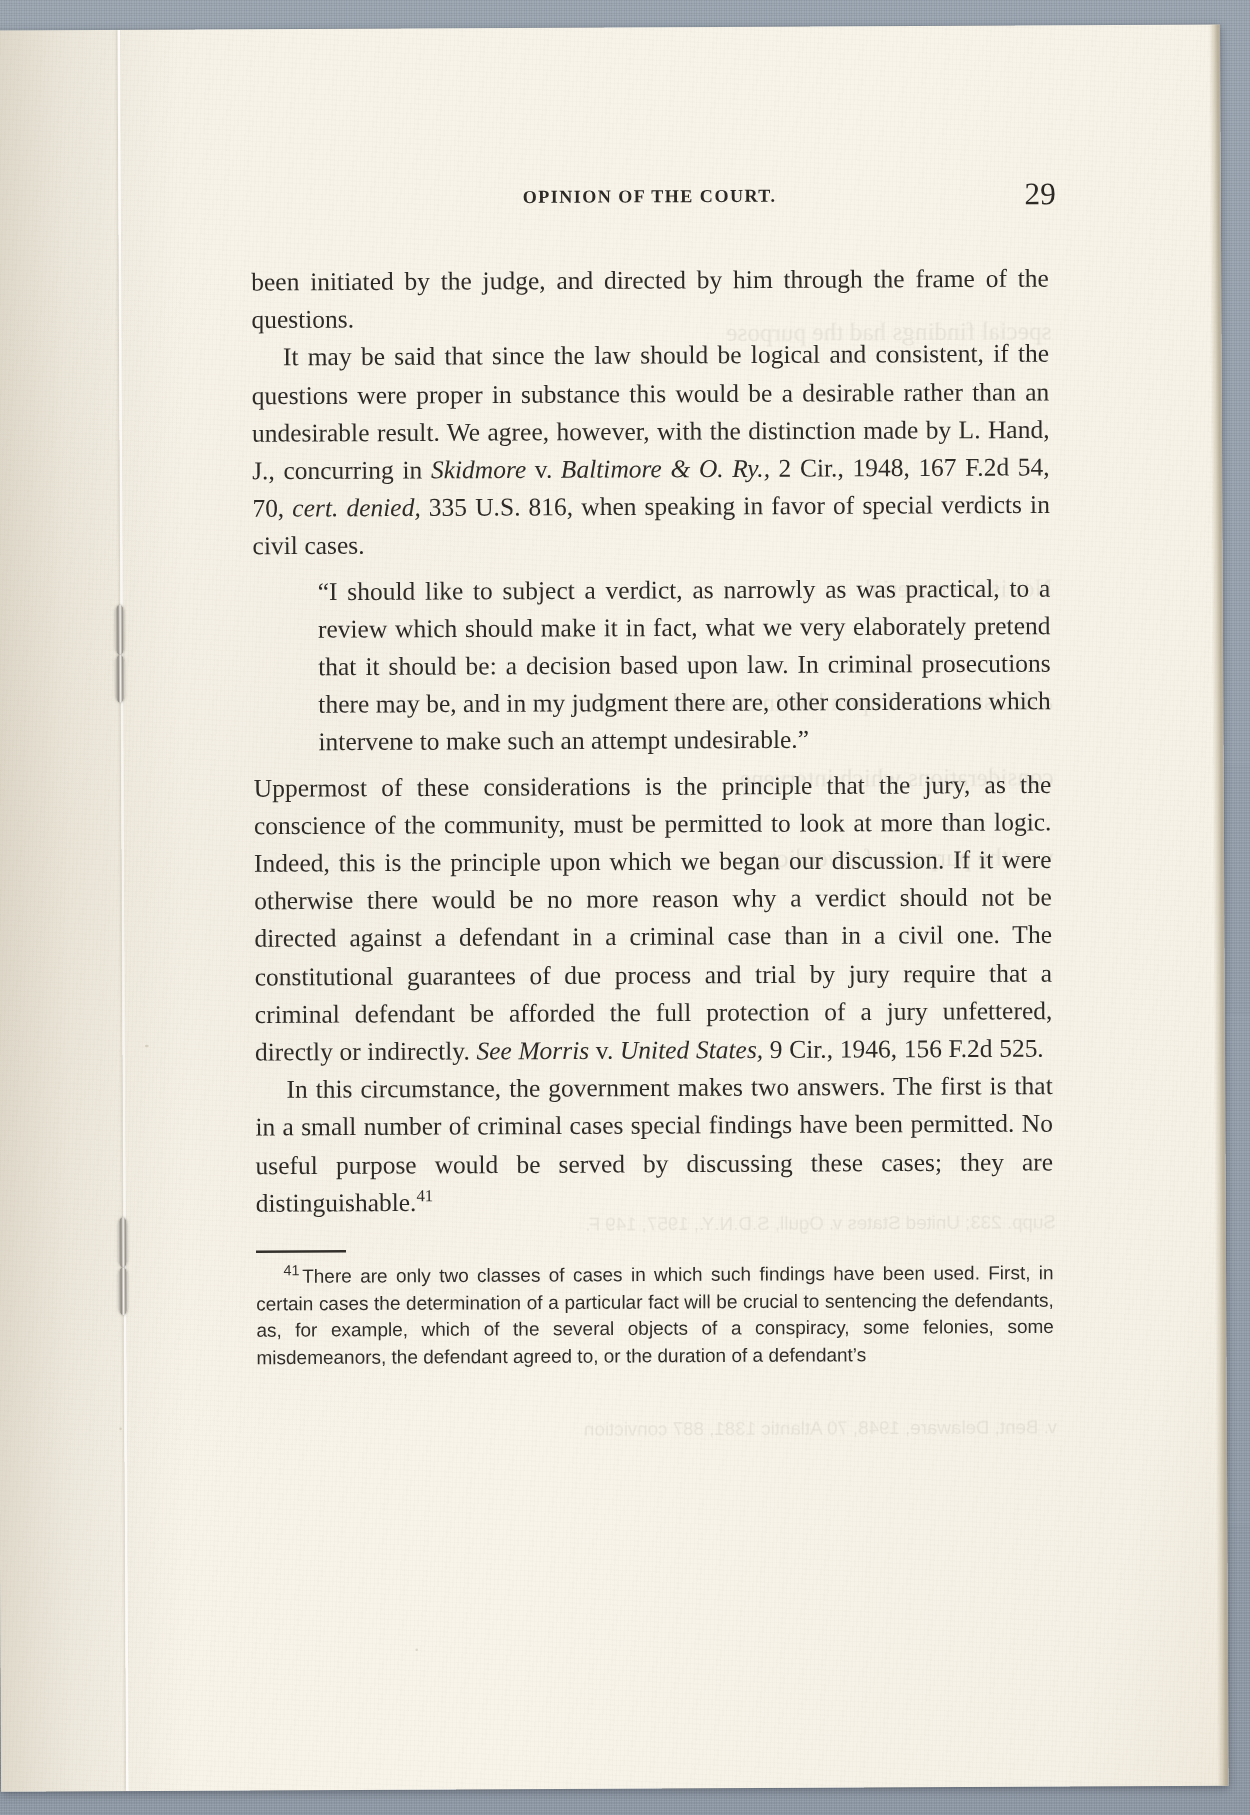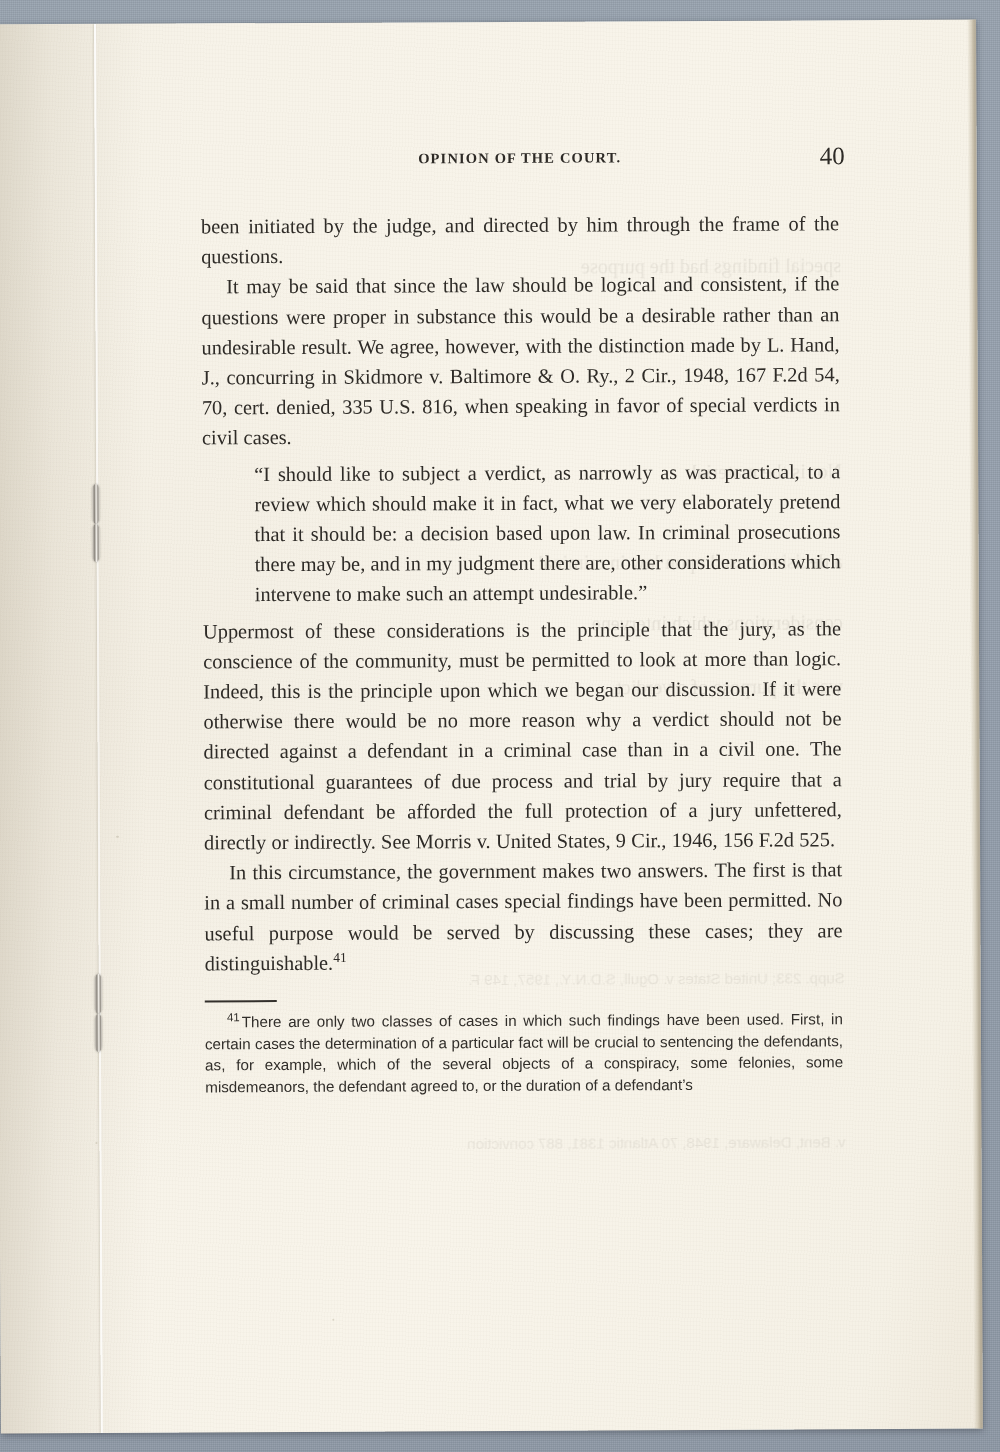--- a/index.html
+++ b/index.html
@@ -260,7 +260,7 @@
 
       <div class="running-head">
         <div class="rh-title">Opinion of the Court.</div>
-        <div class="rh-pageno">40</div>
+        <div class="rh-pageno">29</div>
       </div>
 
       <p class="body first">been initiated by the judge, and directed by him through the frame of the questions.</p>

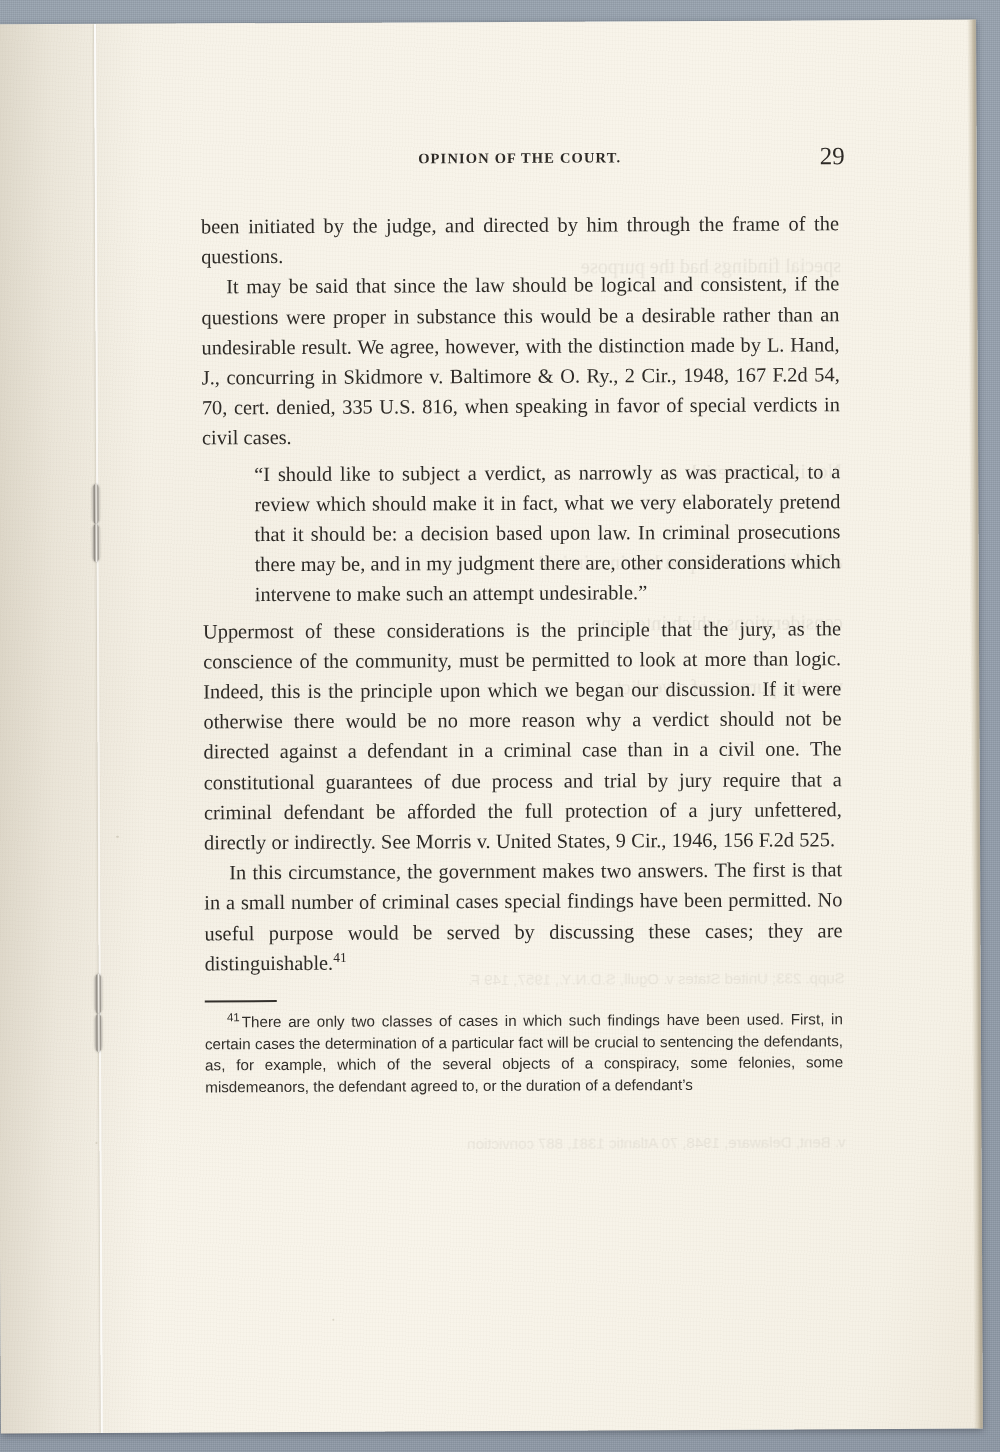--- a/index.html
+++ b/index.html
@@ -153,7 +153,7 @@
   p.body.indent { text-indent: 25px; }
   p.body.first  { text-indent: 0; }
 
-  .cite { }
+  .cite { font-style: italic; }
 
   
   blockquote.quote {

